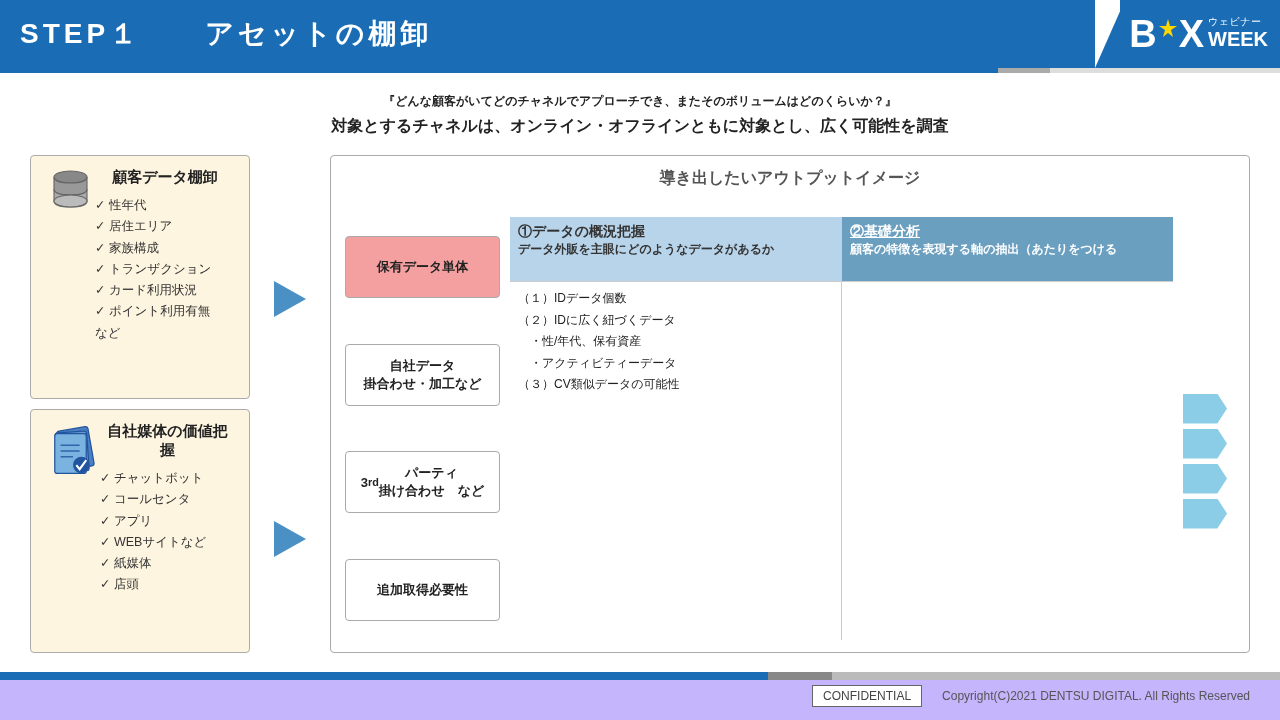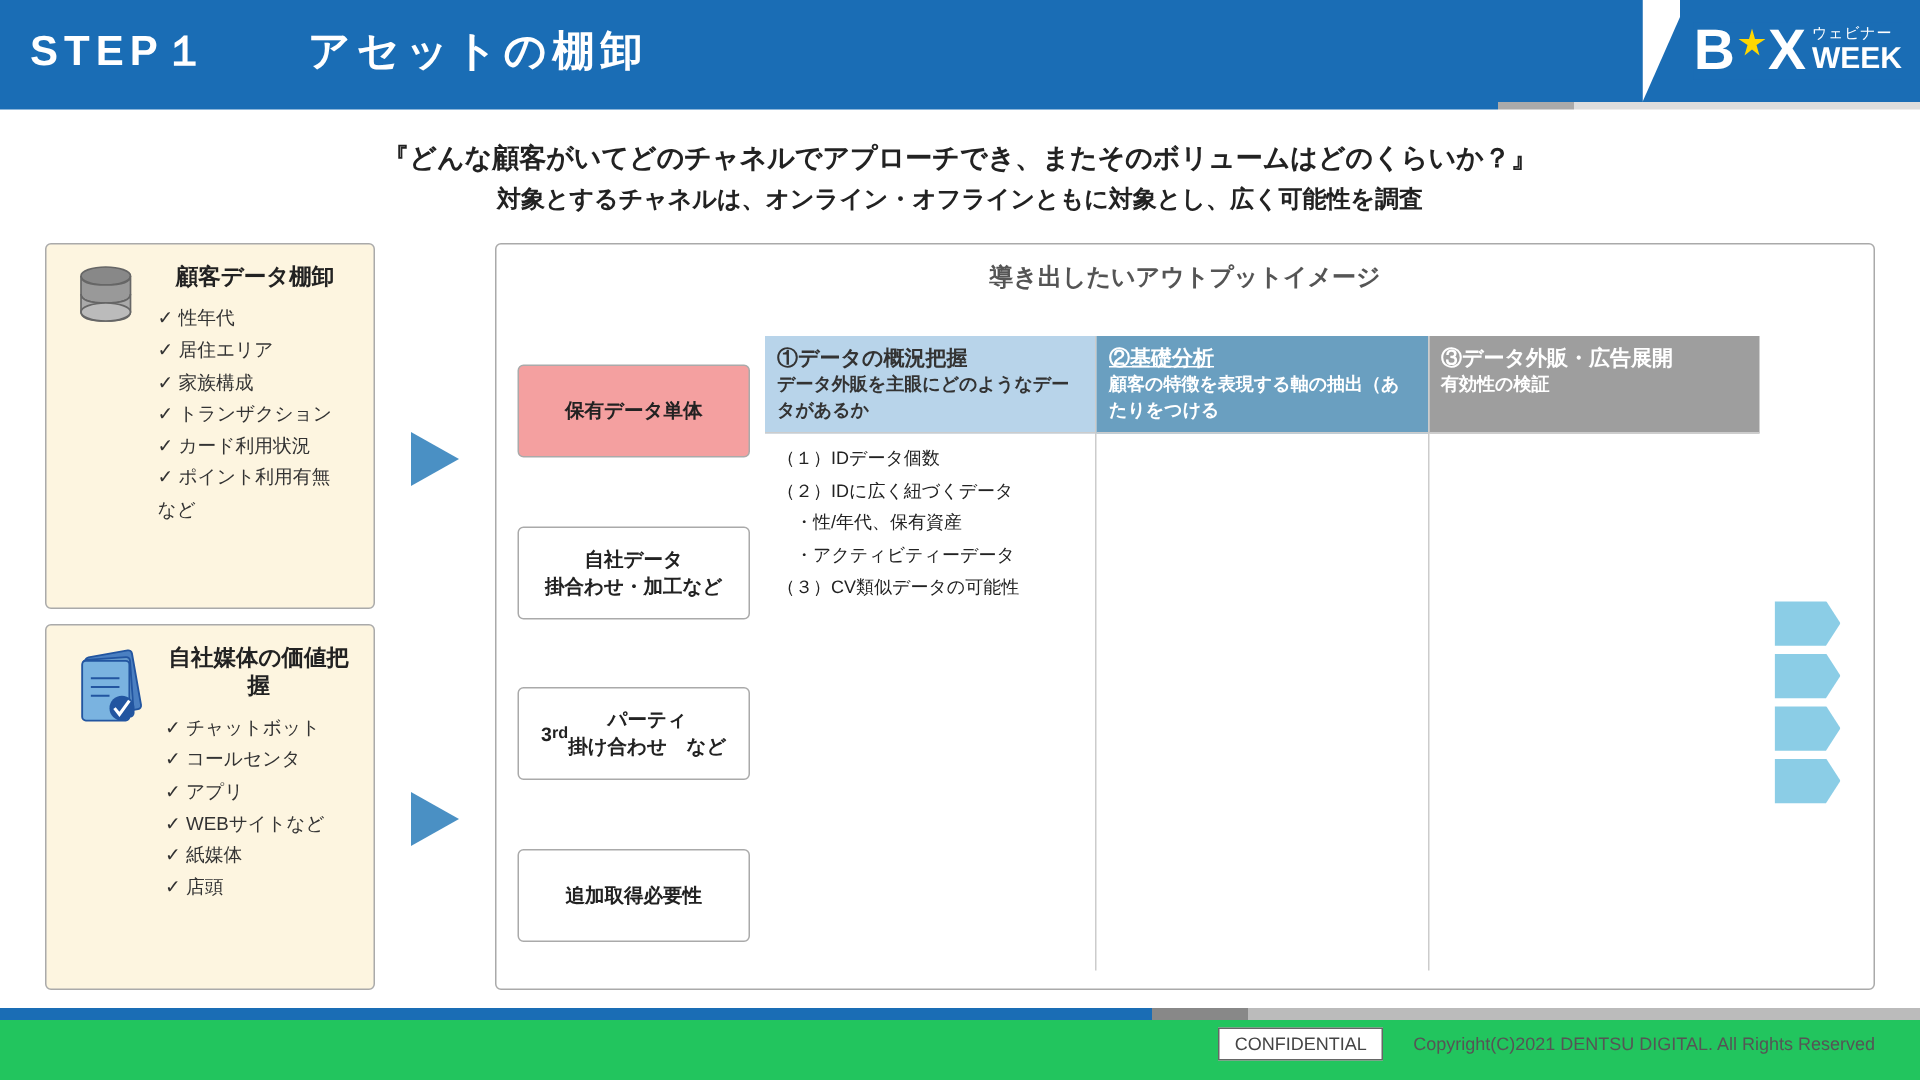--- a/index.html
+++ b/index.html
@@ -71,7 +71,7 @@
       padding: 20px 40px 10px;
     }
     .subtitle-main {
-      font-size: 18px;
+      font-size: 12px;
       font-weight: bold;
       color: #222;
       margin-bottom: 6px;

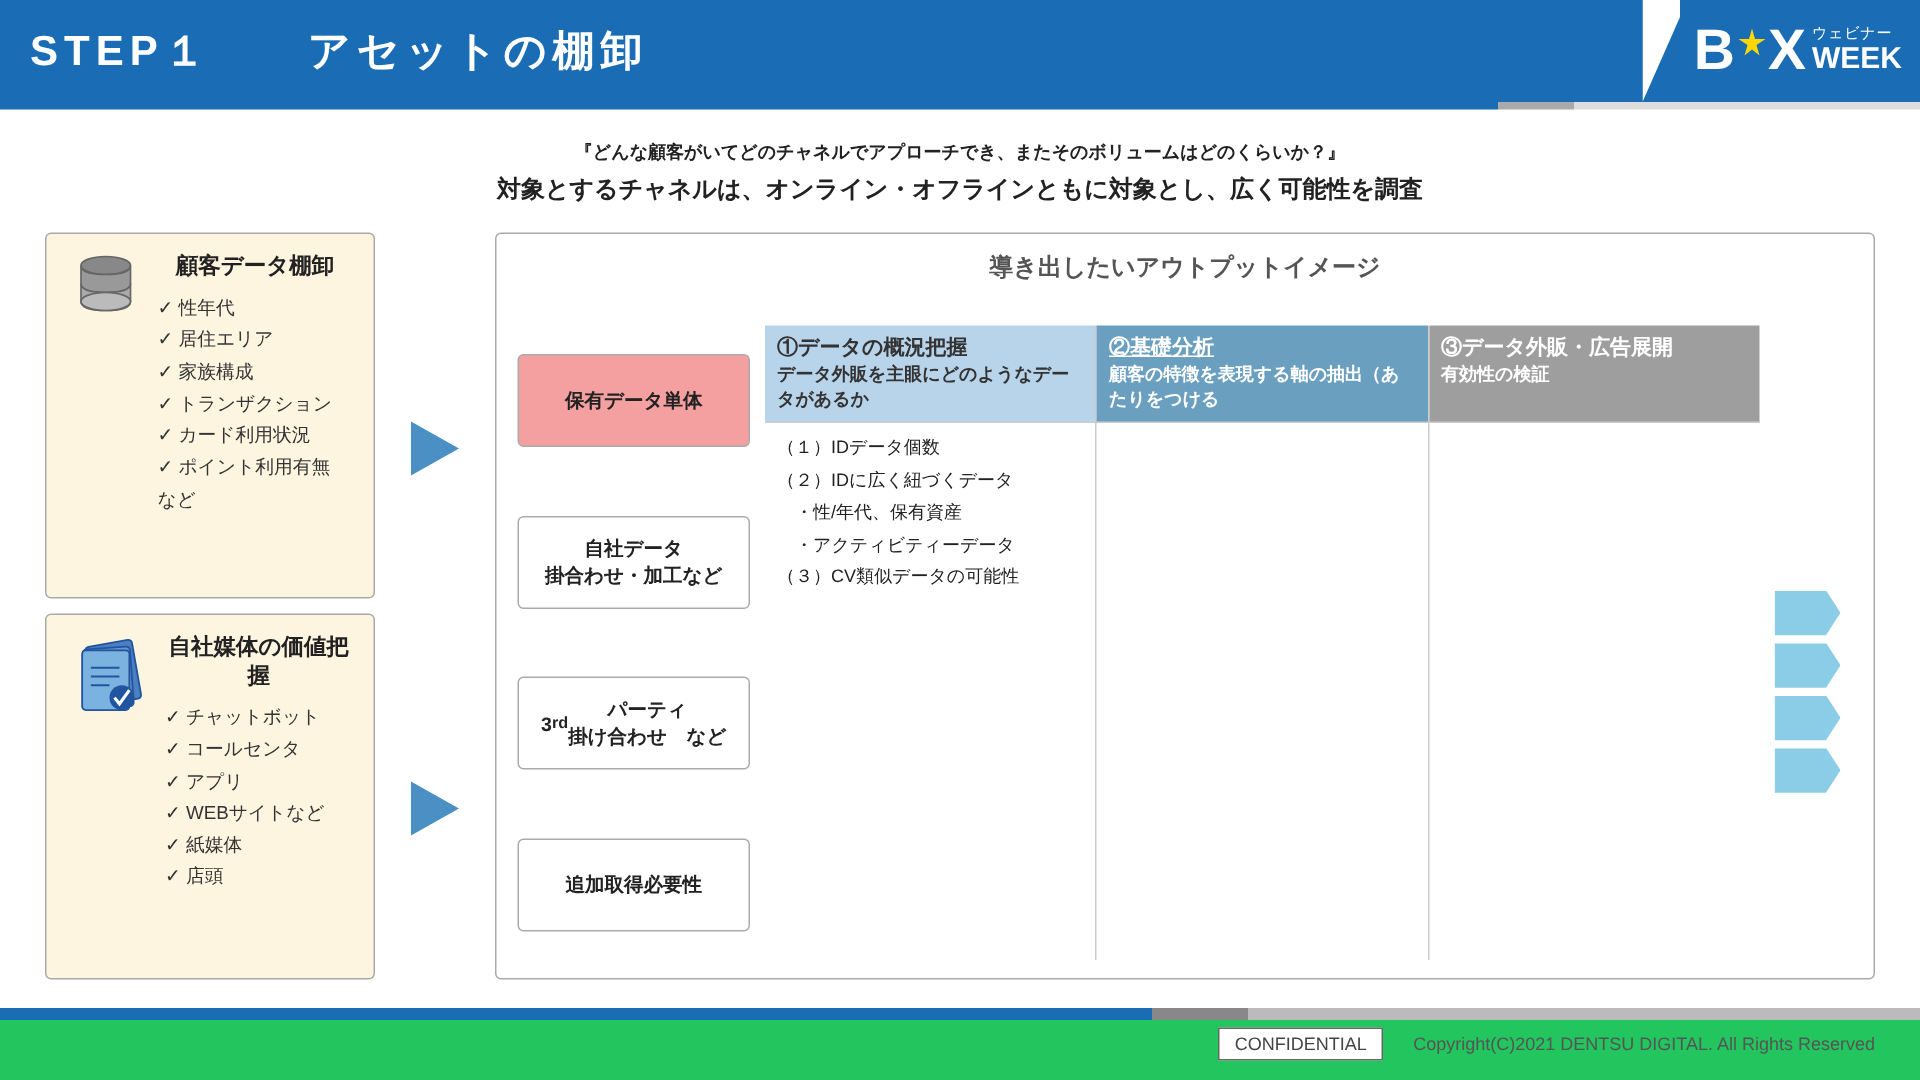--- a/index.html
+++ b/index.html
@@ -107,7 +107,6 @@
       flex: 1;
       display: flex;
       align-items: flex-start;
-      gap: 10px;
     }
 
     .left-box-content {

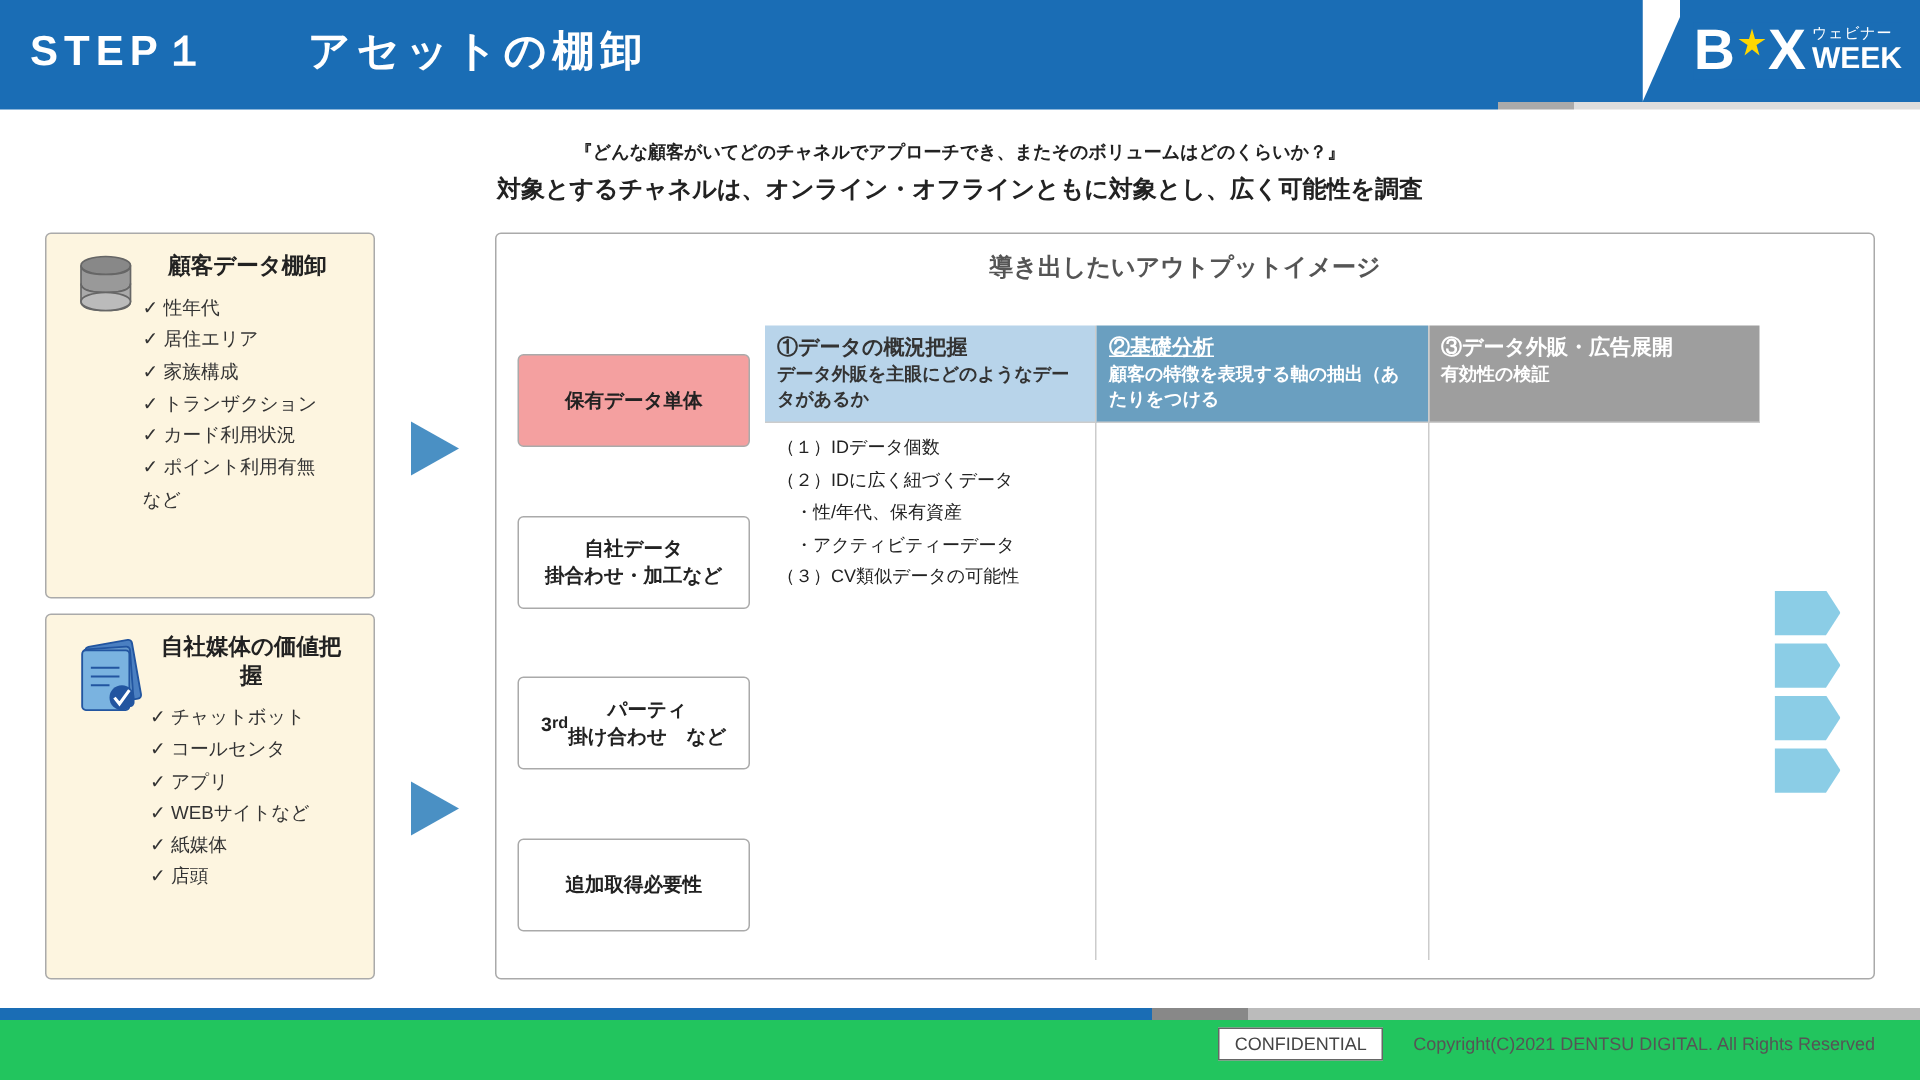--- a/index.html
+++ b/index.html
@@ -409,13 +409,6 @@
           <div class="col-body"></div>
         </div>
 
-        <div class="col-section">
-          <div class="col-header col3">
-            <span style="font-size:14px;font-weight:bold;">③データ外販・広告展開</span><br>
-            <span style="font-size:12px;">有効性の検証</span>
-          </div>
-          <div class="col-body"></div>
-        </div>
 
       </div>
 

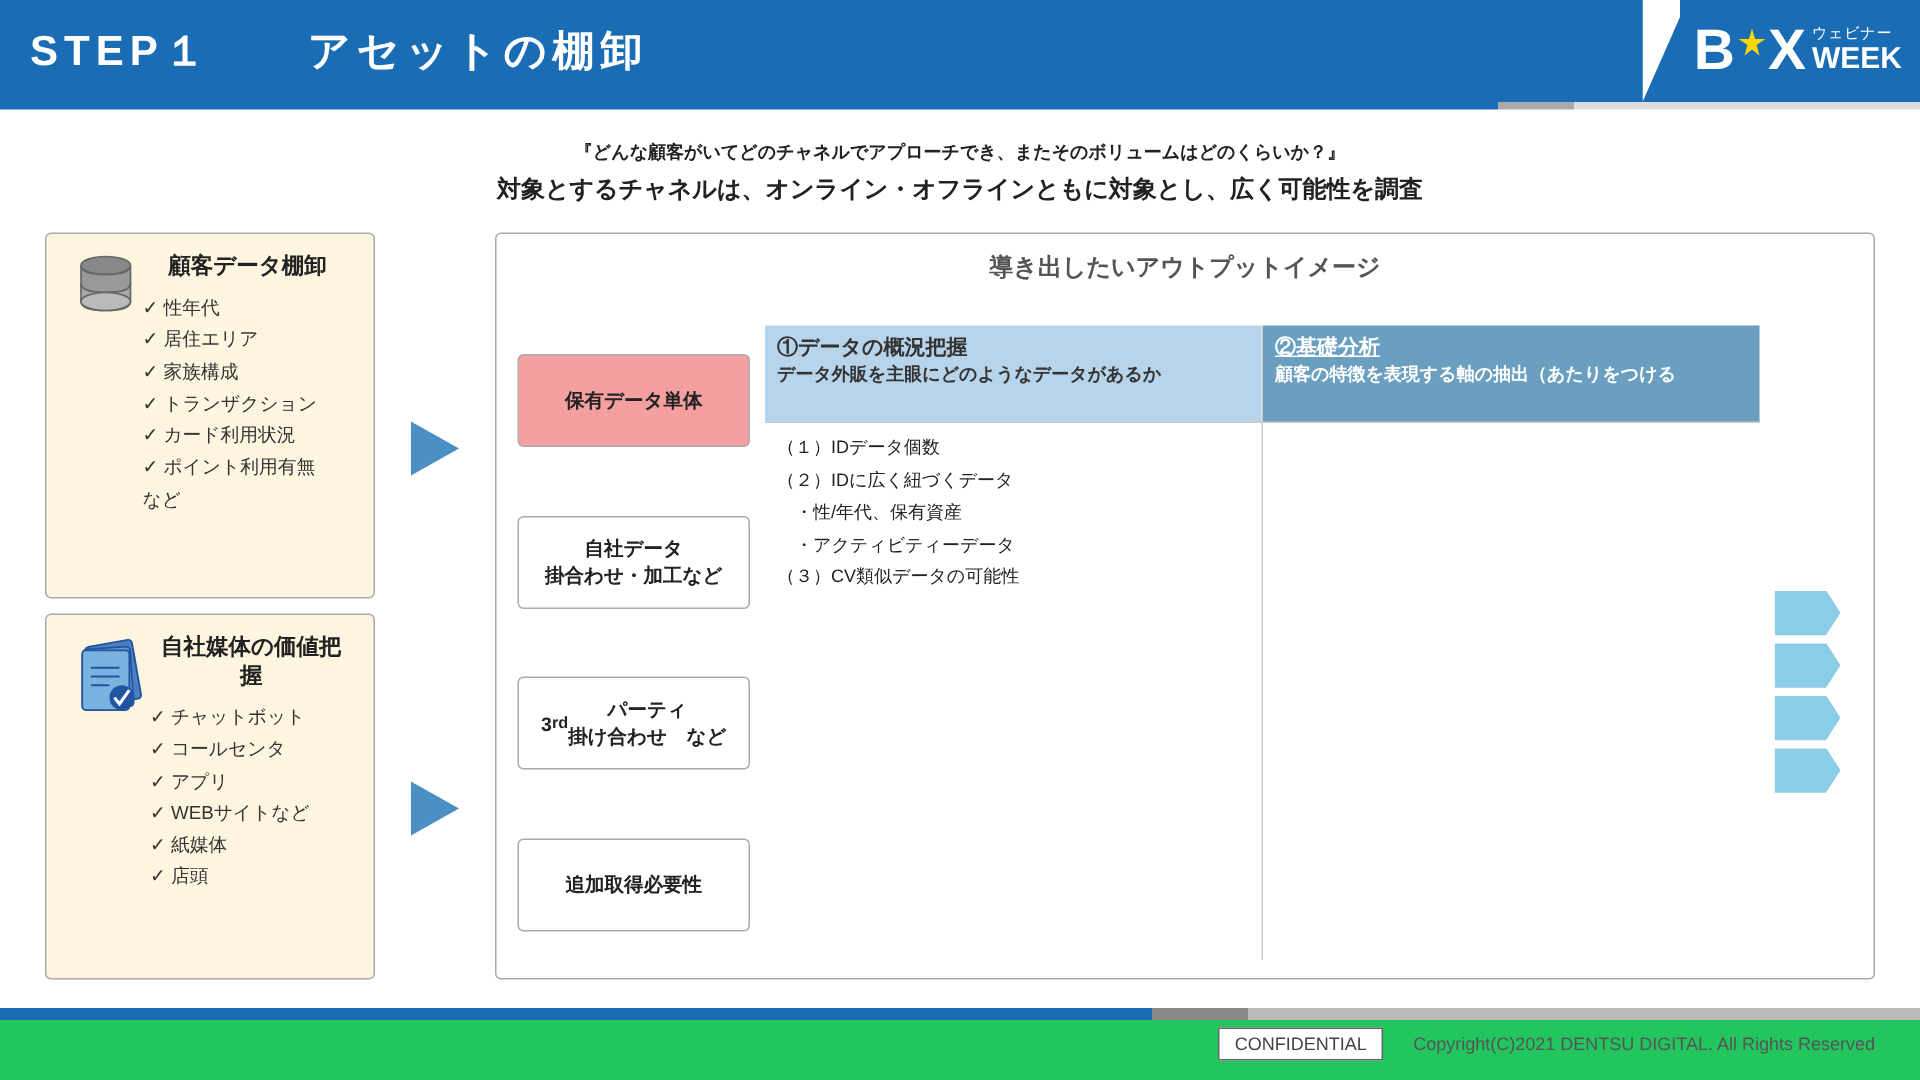--- a/index.html
+++ b/index.html
@@ -247,7 +247,7 @@
       left: 0;
       right: 0;
       height: 48px;
-      background: #22c55e;
+      background: #c4b5fd;
       display: flex;
       align-items: center;
       justify-content: flex-end;

